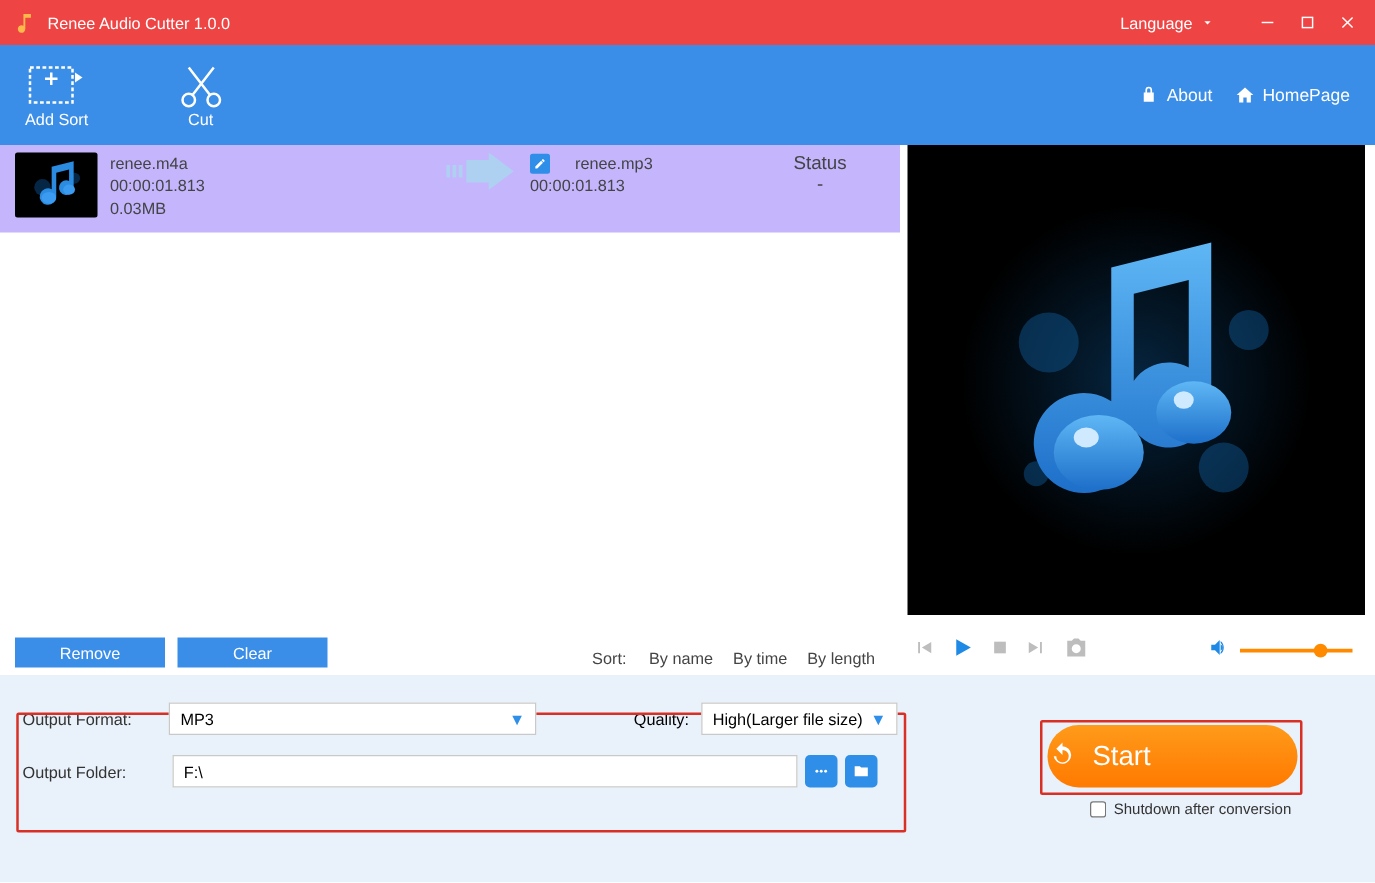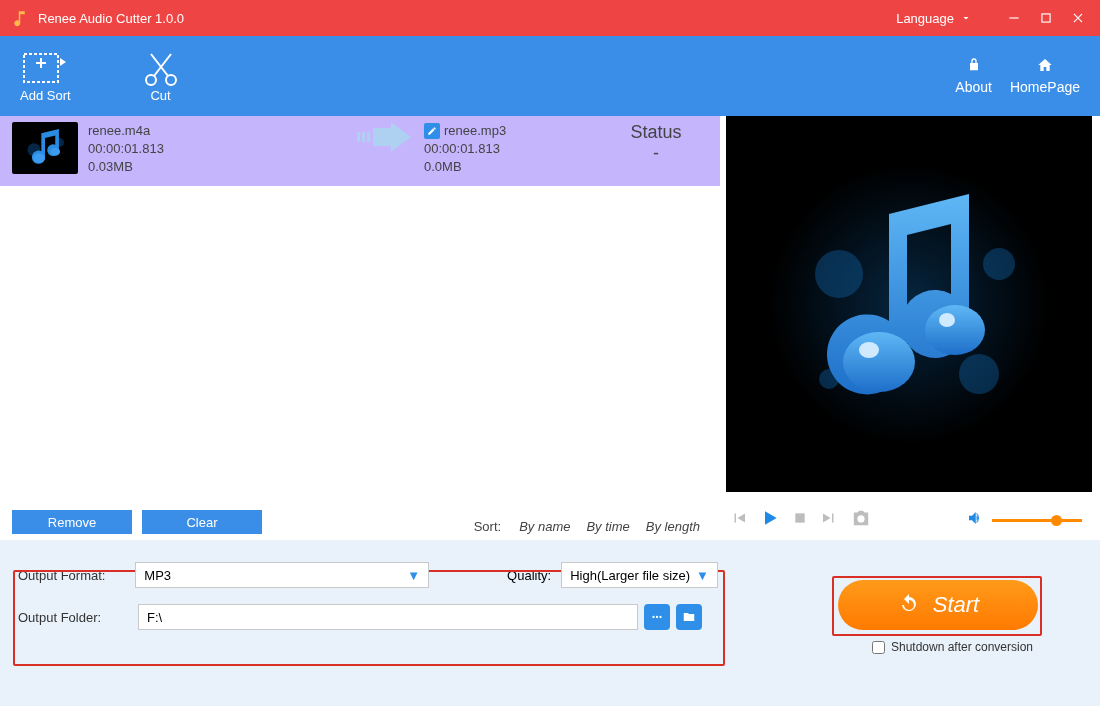--- a/index.html
+++ b/index.html
@@ -17,7 +17,7 @@
 .toolbar .tbtn { display: flex; flex-direction: column; align-items: center; margin-right: 70px; cursor: pointer; font-size: 13px; }
 .toolbar .tbtn svg, .toolbar .tbtn .ticon { height: 38px; }
 .toolbar .spacer { flex: 1; }
-.toolbar .rlink { display: flex; align-items: center; gap: 6px; margin-left: 18px; cursor: pointer; font-size: 14px; flex-direction: column; }
+.toolbar .rlink { display: flex; align-items: center; gap: 6px; margin-left: 18px; cursor: pointer; font-size: 14px; }
 
 
 .main { display: flex; height: 424px; }

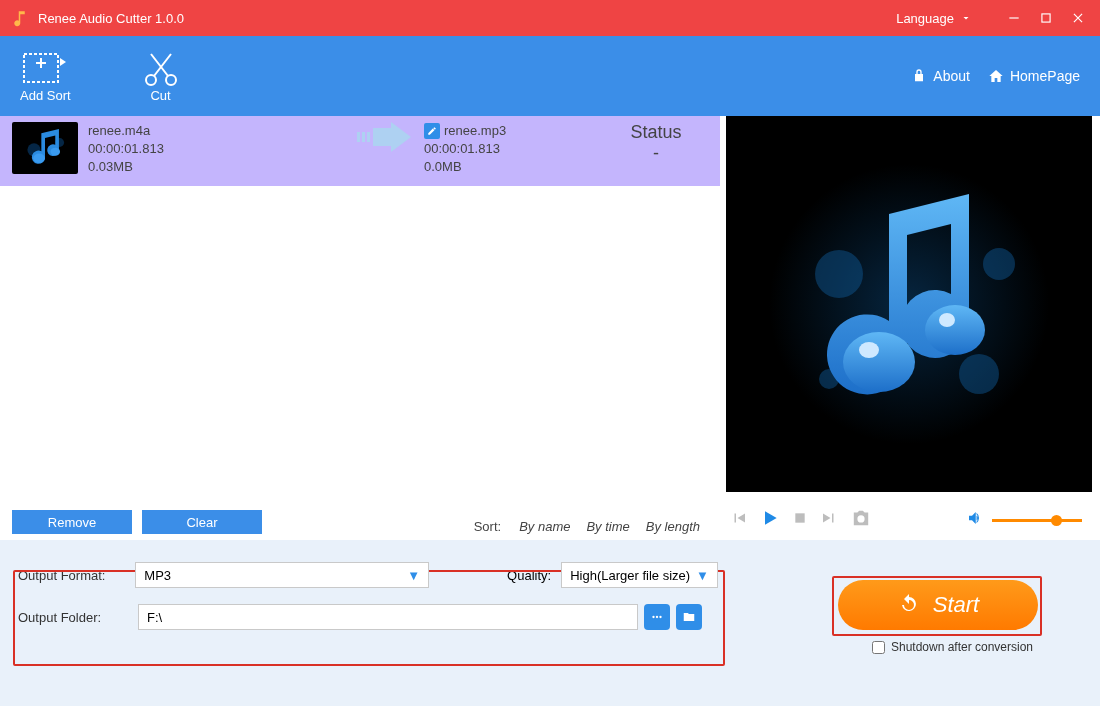--- a/index.html
+++ b/index.html
@@ -29,7 +29,7 @@
 .src { width: 256px; font-size: 13px; color: #444; line-height: 1.4; }
 .arrow { width: 80px; display: flex; align-items: center; justify-content: center; }
 .dst { width: 180px; font-size: 13px; color: #444; line-height: 1.4; }
-.dst .dname { display: flex; align-items: center; gap: 4px; }
+.dst .dname { display: flex; align-items: center; gap: 20px; }
 .editbadge { width: 16px; height: 16px; background: #2f8ee8; border-radius: 2px; display: inline-flex; align-items: center; justify-content: center; }
 .status { flex: 1; text-align: center; font-size: 18px; color: #444; }
 

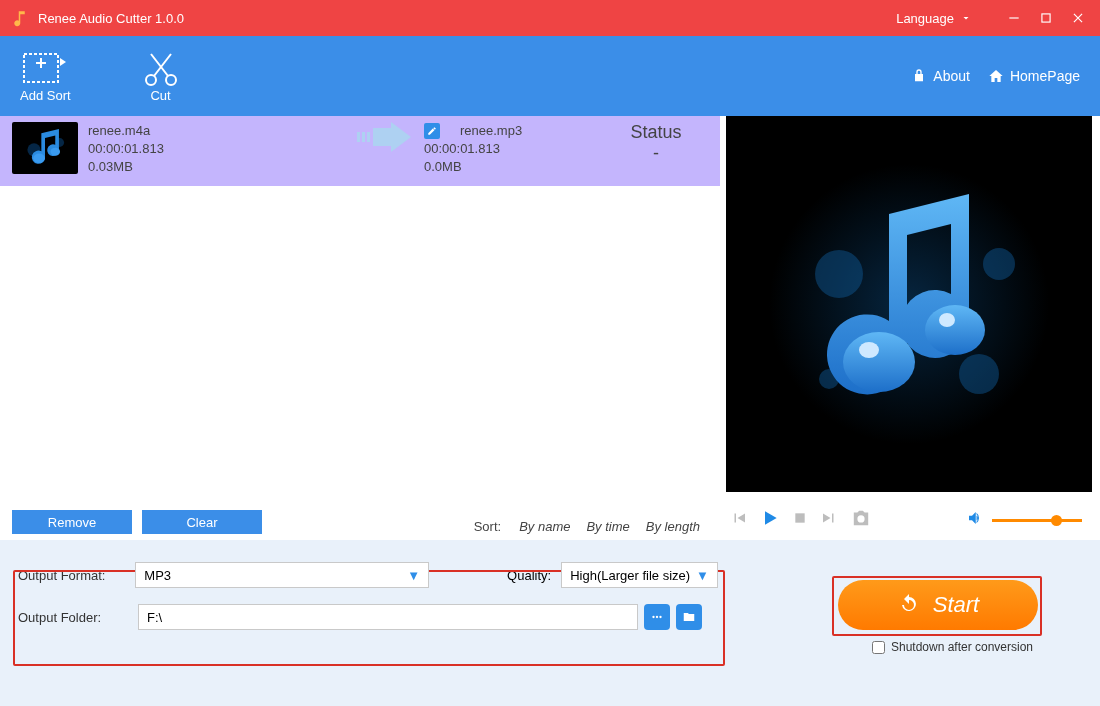--- a/index.html
+++ b/index.html
@@ -31,7 +31,7 @@
 .dst { width: 180px; font-size: 13px; color: #444; line-height: 1.4; }
 .dst .dname { display: flex; align-items: center; gap: 20px; }
 .editbadge { width: 16px; height: 16px; background: #2f8ee8; border-radius: 2px; display: inline-flex; align-items: center; justify-content: center; }
-.status { flex: 1; text-align: center; font-size: 18px; color: #444; }
+.status { flex: 1; text-align: center; font-size: 15px; color: #444; }
 
 .listfooter { height: 40px; display: flex; align-items: flex-end; padding: 6px 12px; font-size: 13px; color: #444; }
 .bluebtn { background: #3b8ee8; color: #fff; border: none; width: 120px; height: 24px; font-size: 13px; cursor: pointer; margin-right: 10px; }

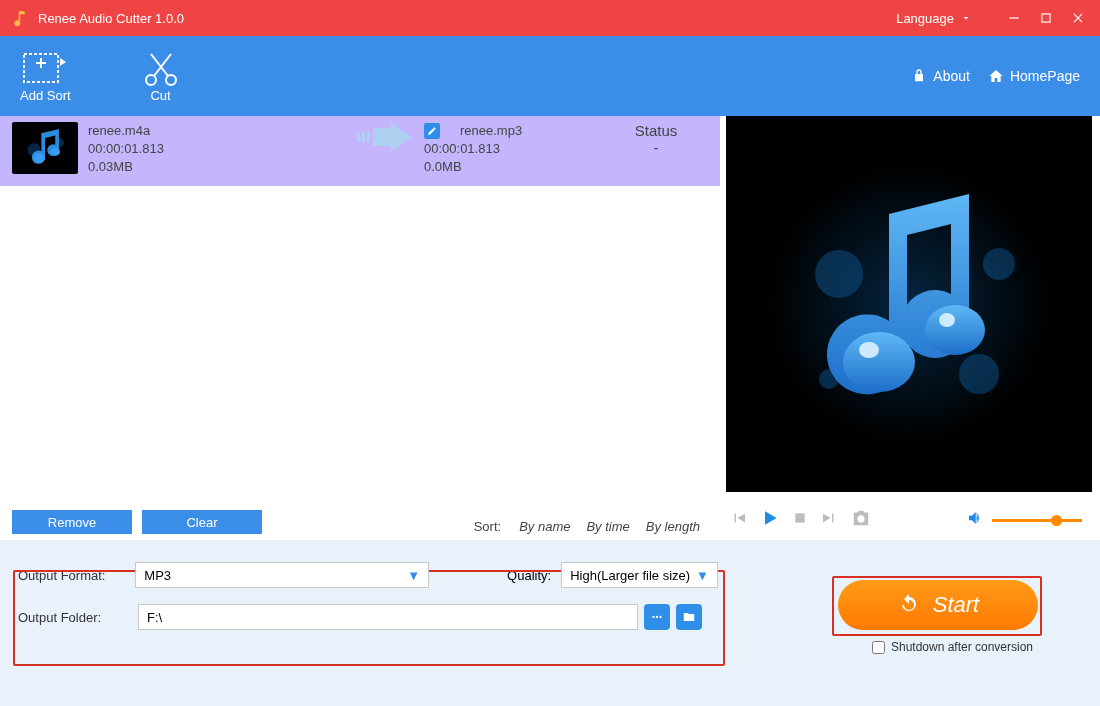--- a/index.html
+++ b/index.html
@@ -170,7 +170,6 @@
             <span>renee.mp3</span>
           </div>
           <div>00:00:01.813</div>
-          <div>0.0MB</div>
         </div>
         <div class="status">
           <div>Status</div>

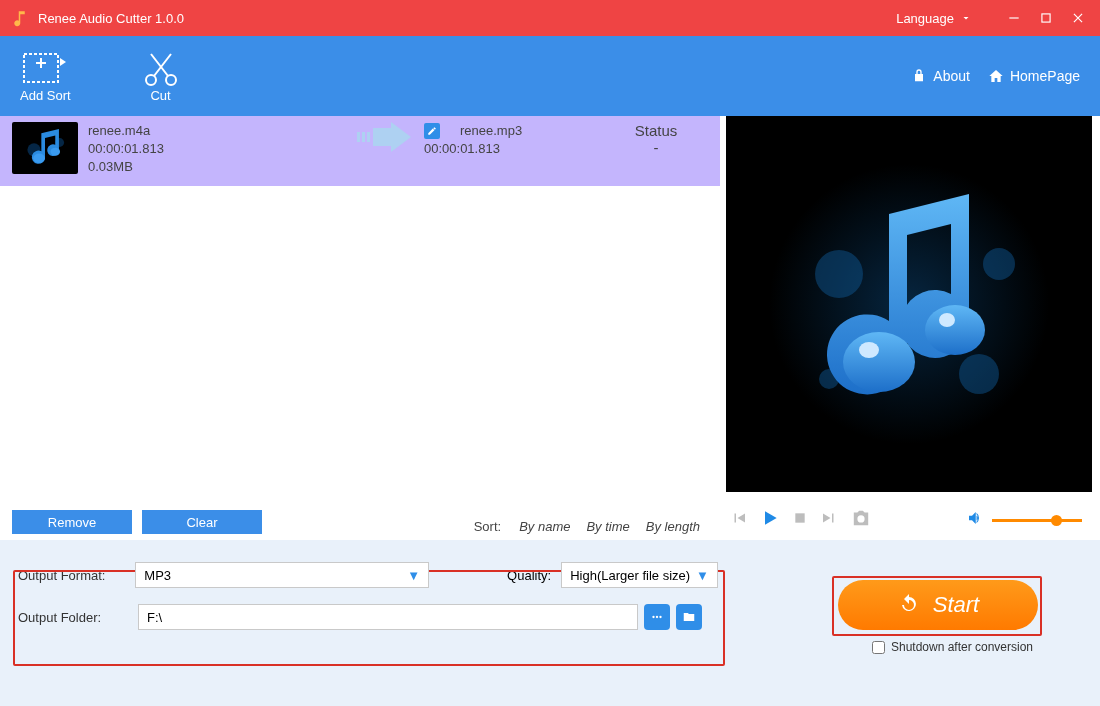--- a/index.html
+++ b/index.html
@@ -36,7 +36,7 @@
 .listfooter { height: 40px; display: flex; align-items: flex-end; padding: 6px 12px; font-size: 13px; color: #444; }
 .bluebtn { background: #3b8ee8; color: #fff; border: none; width: 120px; height: 24px; font-size: 13px; cursor: pointer; margin-right: 10px; }
 .listfooter .sortlabel { margin-left: auto; margin-right: 10px; }
-.sortopt { margin: 0 8px; cursor: pointer; font-style: italic; }
+.sortopt { margin: 0 8px; cursor: pointer; }
 
 
 .right { flex: 1; background: #fff; display: flex; flex-direction: column; padding-right: 8px; }

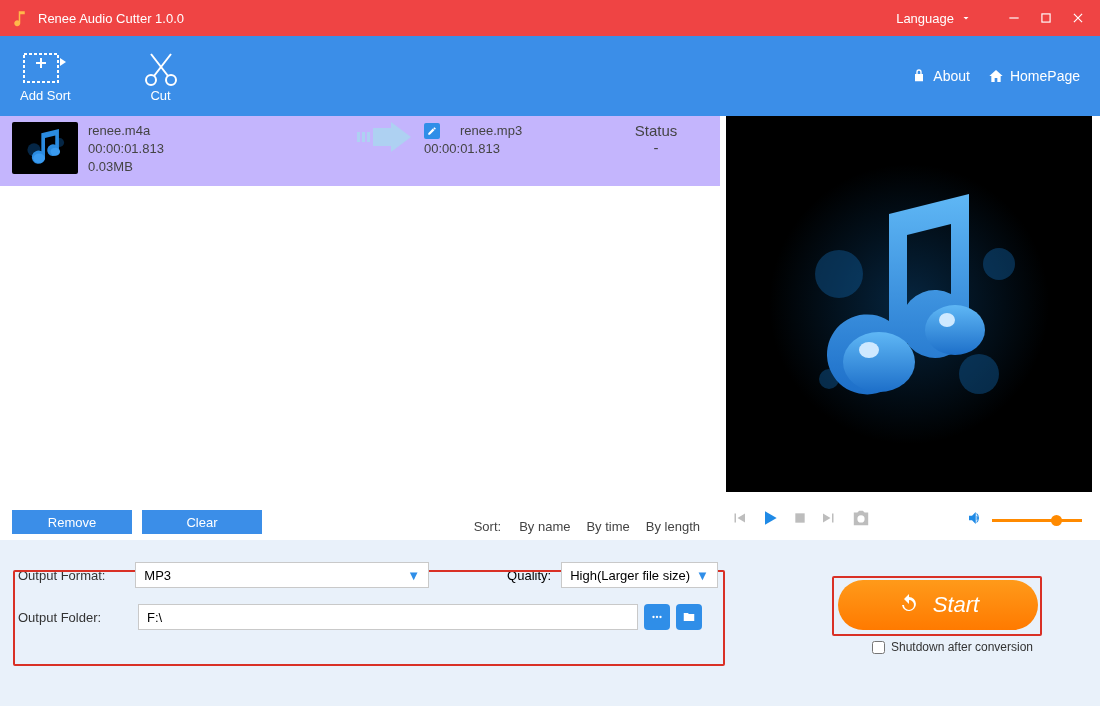--- a/index.html
+++ b/index.html
@@ -66,7 +66,7 @@
 .iconbtn { width: 26px; height: 26px; background: #2f8ee8; border-radius: 4px; margin-left: 6px; display: flex; align-items: center; justify-content: center; cursor: pointer; }
 
 .startarea { position: absolute; right: 62px; top: 40px; display: flex; flex-direction: column; align-items: center; }
-.startbtn { width: 200px; height: 50px; background: linear-gradient(#ff9a1a, #ff7a00); border: none; border-radius: 25px; color: #fff; font-size: 22px; display: flex; align-items: center; justify-content: center; gap: 12px; cursor: pointer; font-style: italic; }
+.startbtn { width: 200px; height: 50px; background: linear-gradient(#ff9a1a, #ff7a00); border: none; border-radius: 25px; color: #fff; font-size: 22px; display: flex; align-items: center; gap: 12px; cursor: pointer; }
 .shutdown { display: flex; align-items: center; gap: 6px; font-size: 12px; color: #333; margin-top: 10px; margin-left: 29px; }
 .shutdown input { width: 13px; height: 13px; }
 </style>

